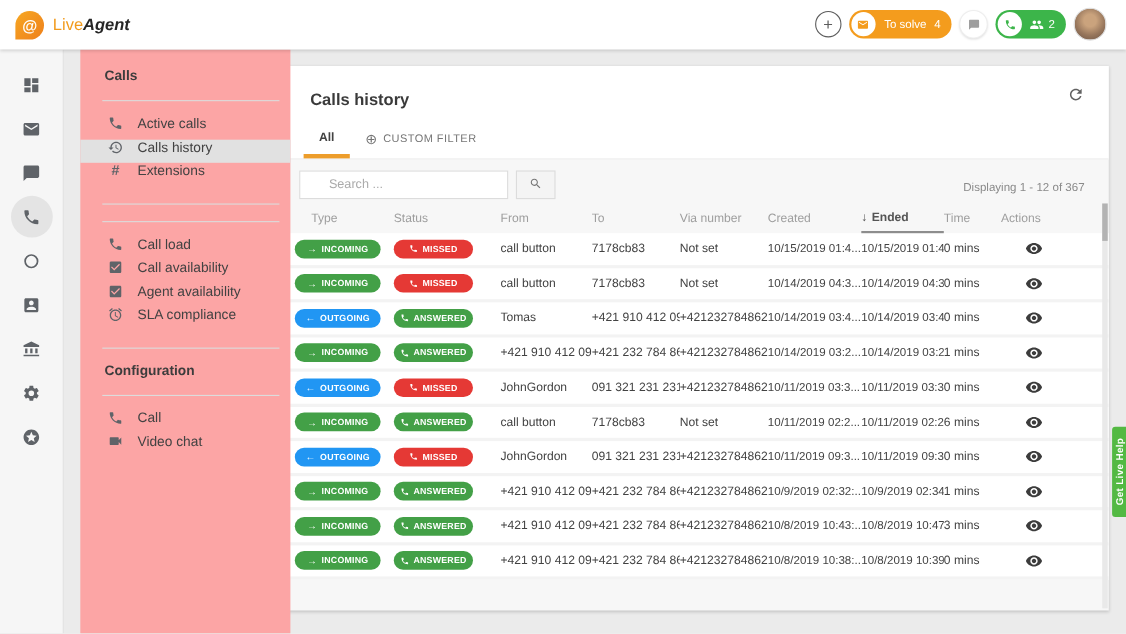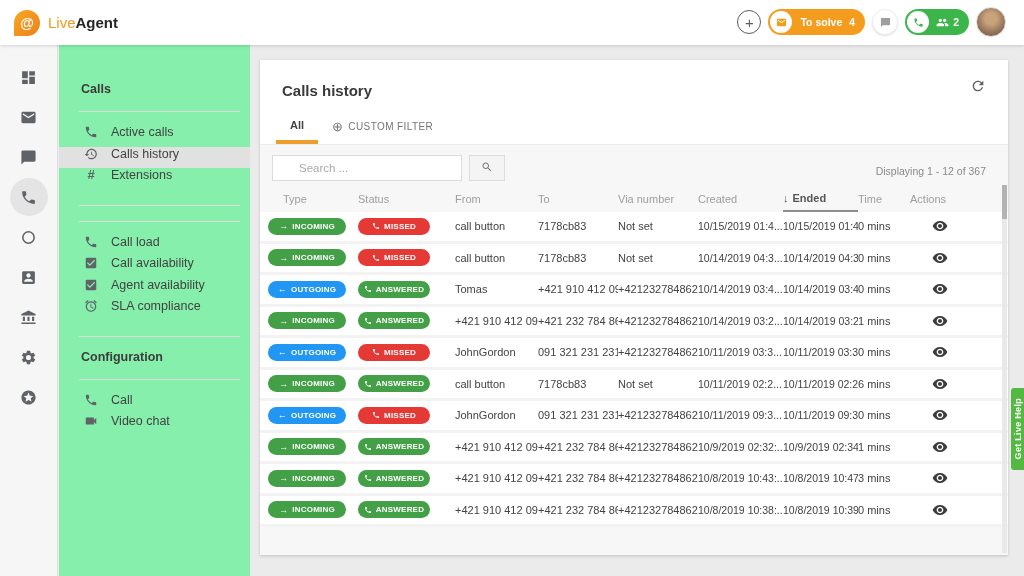--- a/index.html
+++ b/index.html
@@ -15,7 +15,7 @@
     border-radius:50% 50% 50% 0; display:flex; align-items:center; justify-content:center;
     color:#fff; font-weight:bold; font-size:14px; }
   .logo-live { color:#f29b1d; font-size:15px; }
-  .logo-agent { color:#262626; font-size:15px; font-weight:bold; }
+  .logo-agent { color:#262626; font-size:15px; font-weight:bold;font-style:italic; }
   .topbar-right { position:absolute; right:18px; top:7px; display:flex; align-items:center; gap:7px; }
   .btn-plus { width:24px; height:24px; border-radius:50%; border:1.5px solid #5c5c5c; color:#5c5c5c;
     display:flex; align-items:center; justify-content:center; font-size:15px; background:#fff; cursor:pointer; }

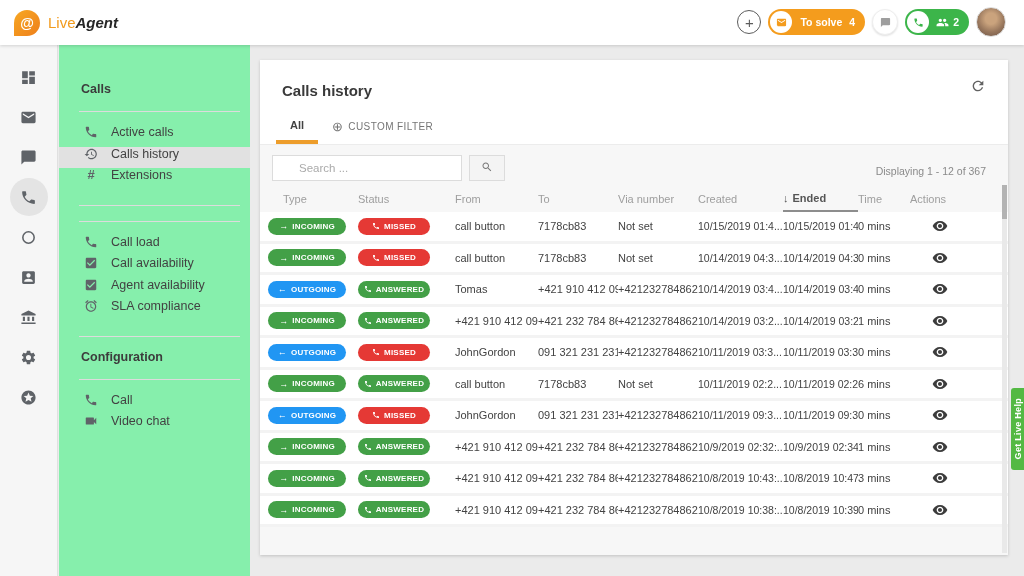--- a/index.html
+++ b/index.html
@@ -20,7 +20,7 @@
   .btn-plus { width:24px; height:24px; border-radius:50%; border:1.5px solid #5c5c5c; color:#5c5c5c;
     display:flex; align-items:center; justify-content:center; font-size:15px; background:#fff; cursor:pointer; }
   .pill-btn { height:26px; border-radius:13px; display:flex; align-items:center; padding:2px 10px 2px 2px;
-    cursor:pointer; color:#fff; font-size:10.5px; font-weight:bold; }
+    cursor:pointer; color:#fff; font-size:10.5px; font-weight:normal; }
   .pill-circle { width:22px; height:22px; border-radius:50%; background:#fff; display:flex;
     align-items:center; justify-content:center; }
   .pill-circle .icn svg { width:11px; height:11px; }

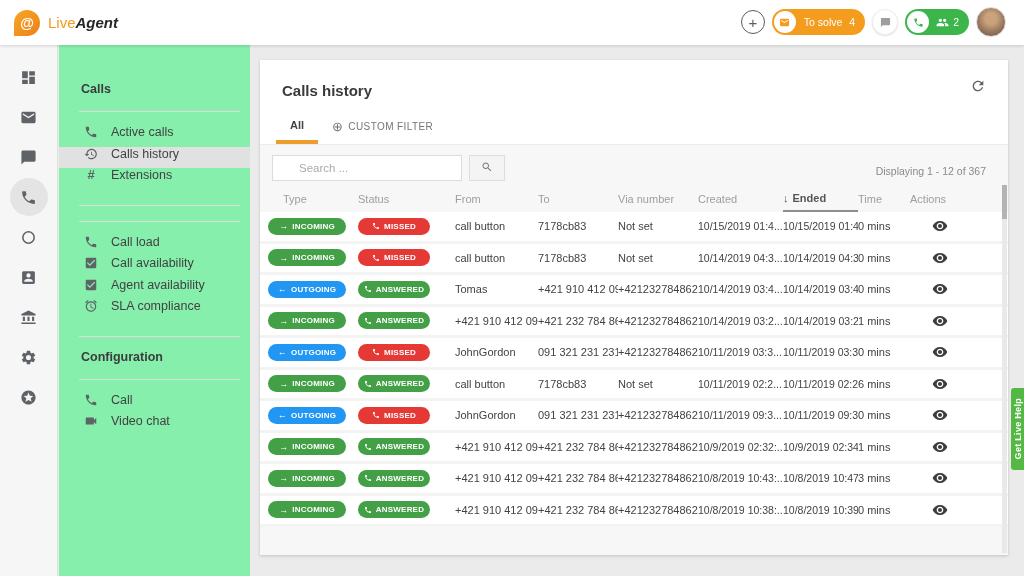--- a/index.html
+++ b/index.html
@@ -44,8 +44,8 @@
   .rail-item.active { background:#e4e4e4; }
 
   
-  .nav { position:absolute; top:45px; left:59px; bottom:0; width:191px; background:#86efac;
-    padding-top:24px; z-index:4; }
+  .nav { position:absolute; top:45px; left:73px; bottom:0; width:191px; background:#fca5a5;
+    padding-top:4px; z-index:4; }
   .nav-title { font-size:12.5px; font-weight:bold; color:#3c3c3c; margin:13px 0 0 22px; }
   .nav-hr { height:1px; background:#dcdcdc; margin:15px 10px 13px 20px; }
   .nav-item { display:flex; align-items:flex-start; height:21.5px; padding-left:25px; cursor:pointer; }

